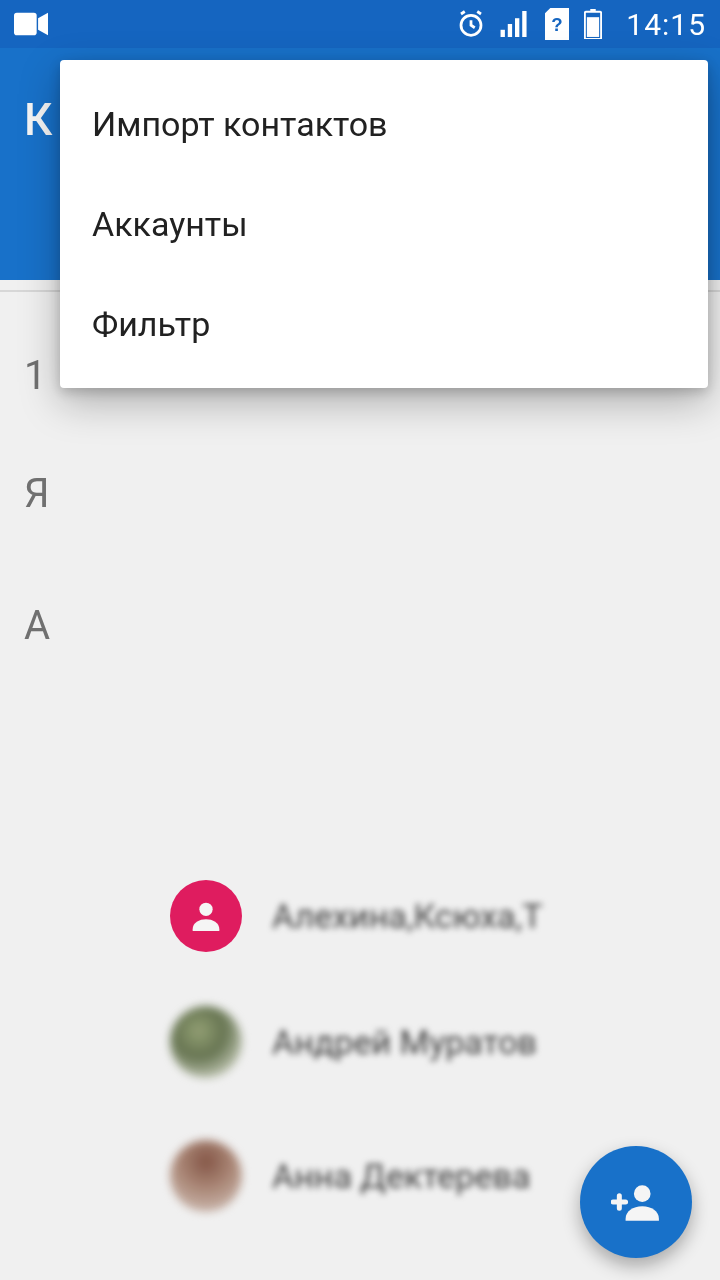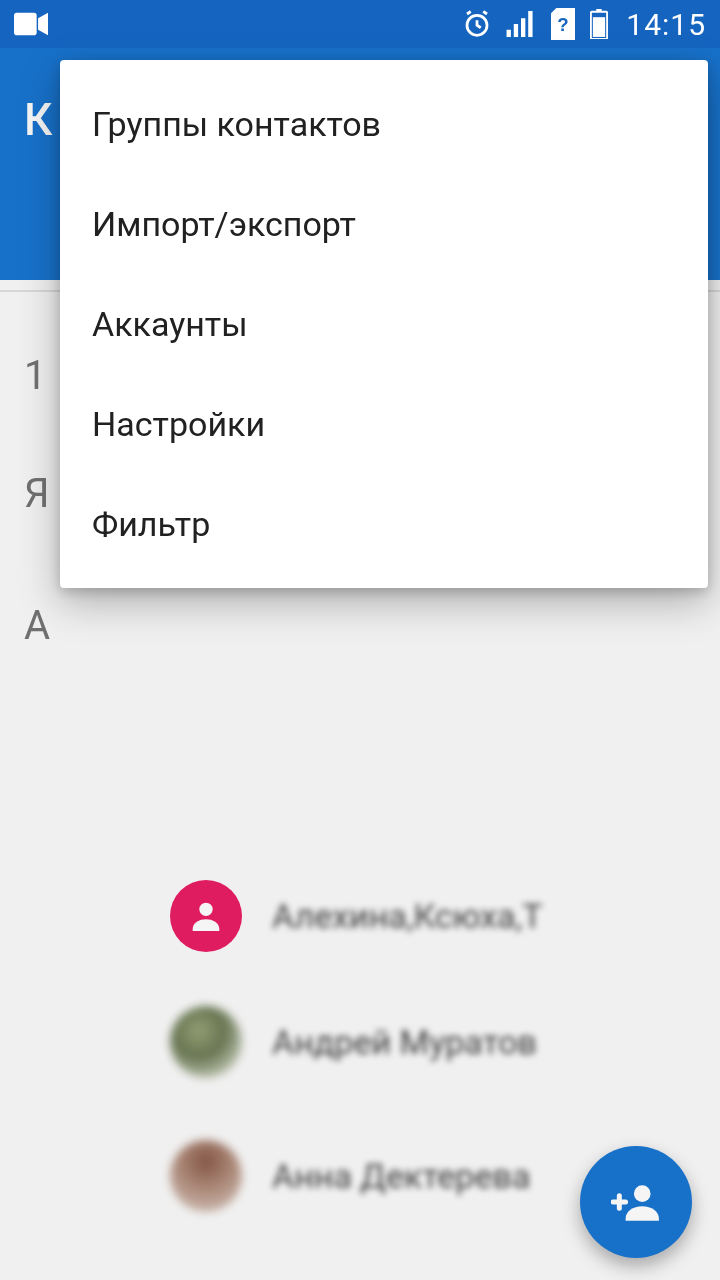--- a/index.html
+++ b/index.html
@@ -11,7 +11,7 @@
   }
   .status-left, .status-right { display: flex; align-items: center; gap: 18px; }
   .status-right { gap: 14px; }
-  .status-right .time { font-size: 30px; letter-spacing: 1px; margin-left: 4px; }
+  .status-right .time { font-size: 30px; letter-spacing: 1px; margin-left: 10px; }
   .ic { display: inline-flex; align-items: center; justify-content: center; }
   .ic svg { display: block; }
   .appbar {

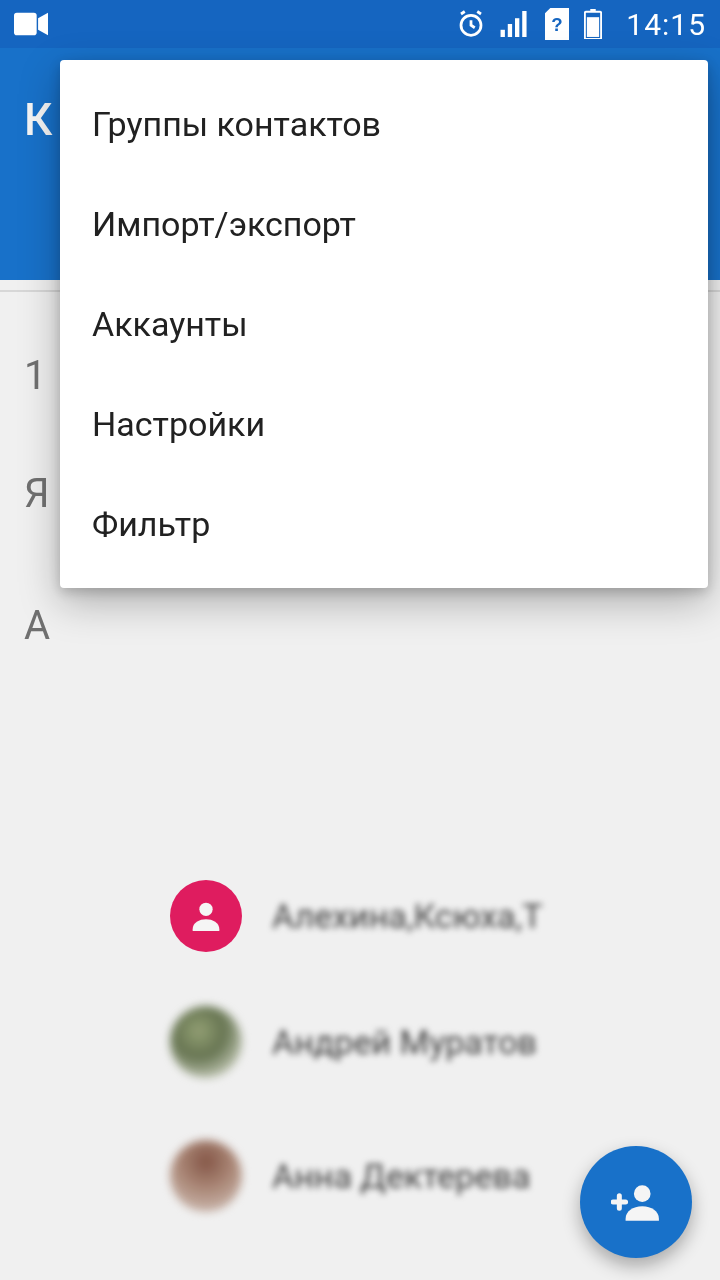--- a/index.html
+++ b/index.html
@@ -147,7 +147,7 @@
 <div class="overlay"></div>
 
 <div class="menu">
-  <div class="menu-item">Группы контактов</div>
+  <div class="menu-item">Импорт контактов</div>
   <div class="menu-item">Импорт/экспорт</div>
   <div class="menu-item">Аккаунты</div>
   <div class="menu-item">Настройки</div>

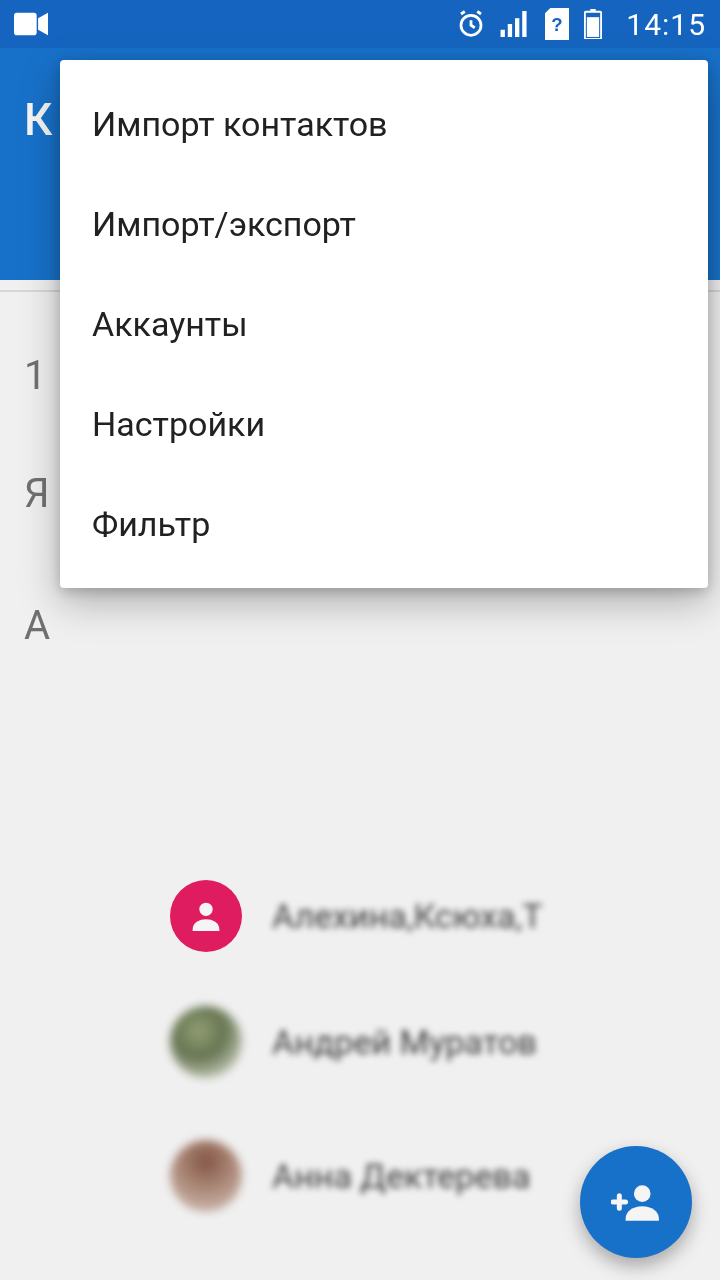--- a/index.html
+++ b/index.html
@@ -148,7 +148,6 @@
 
 <div class="menu">
   <div class="menu-item">Импорт контактов</div>
-  <div class="menu-item">Импорт/экспорт</div>
   <div class="menu-item">Аккаунты</div>
   <div class="menu-item">Настройки</div>
   <div class="menu-item">Фильтр</div>

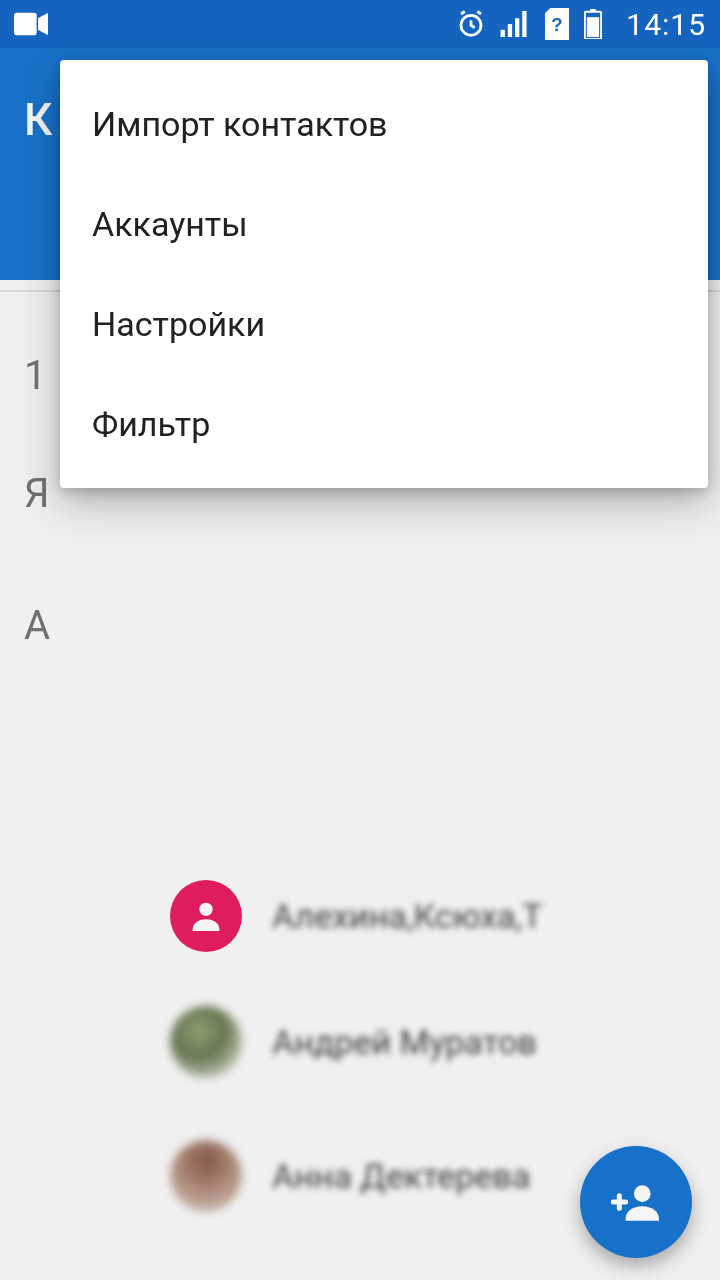--- a/index.html
+++ b/index.html
@@ -149,7 +149,6 @@
 <div class="menu">
   <div class="menu-item">Импорт контактов</div>
   <div class="menu-item">Аккаунты</div>
-  <div class="menu-item">Настройки</div>
   <div class="menu-item">Фильтр</div>
 </div>
 

